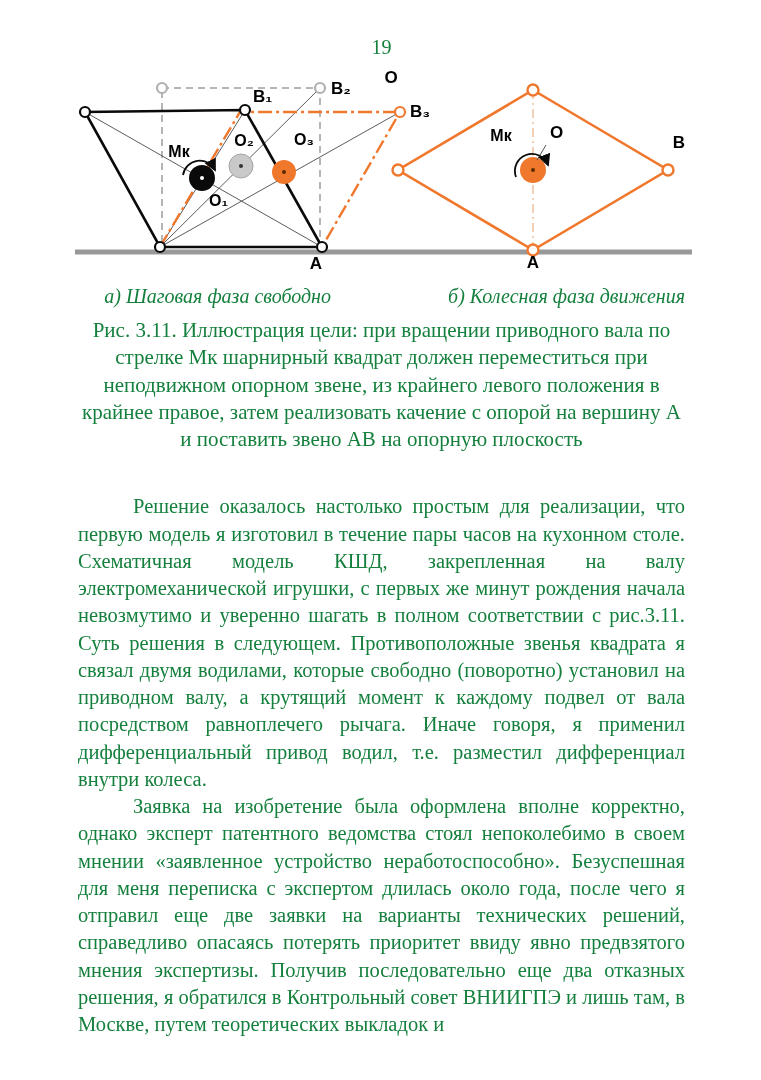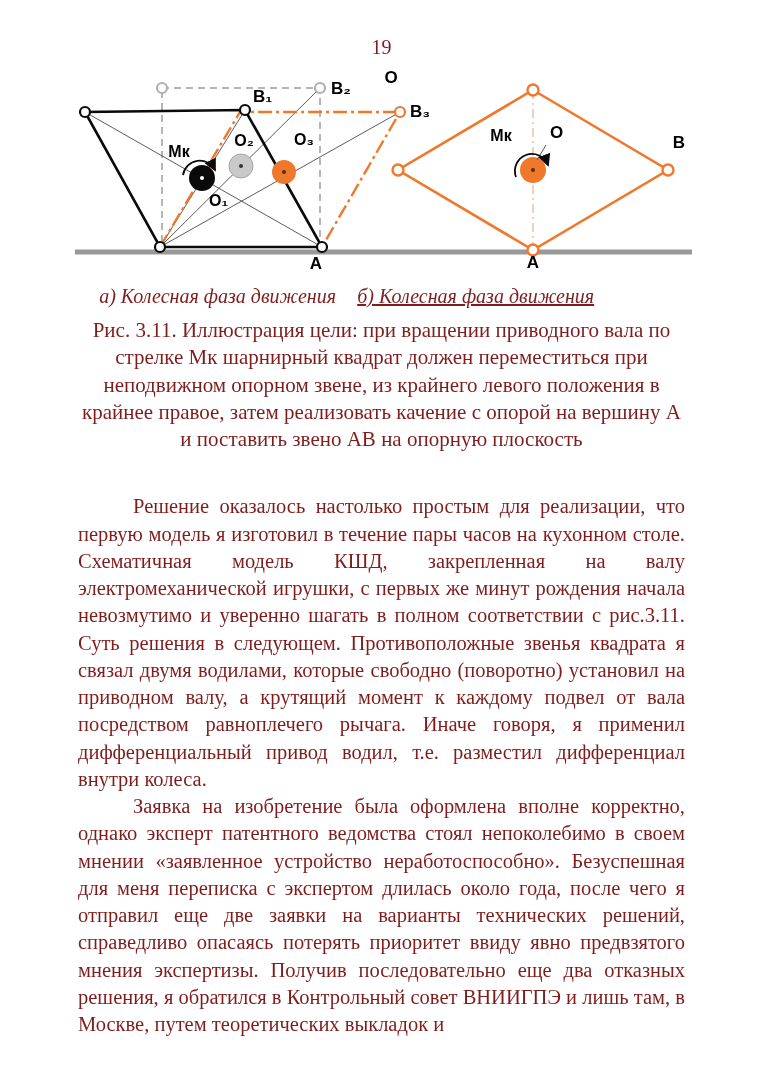--- a/index.html
+++ b/index.html
@@ -5,7 +5,7 @@
   html,body{margin:0;padding:0;background:#e8e8e8;}
   .page{
     width:761px;height:1080px;box-sizing:border-box;
-    margin:0 auto;background:#ffffff;color:#7f1d1d;
+    margin:0 auto;background:#ffffff;color:#15803d;
     padding:36px 76px 0 78px;overflow:hidden;
     font-family:"Liberation Serif","DejaVu Serif",serif;
   }

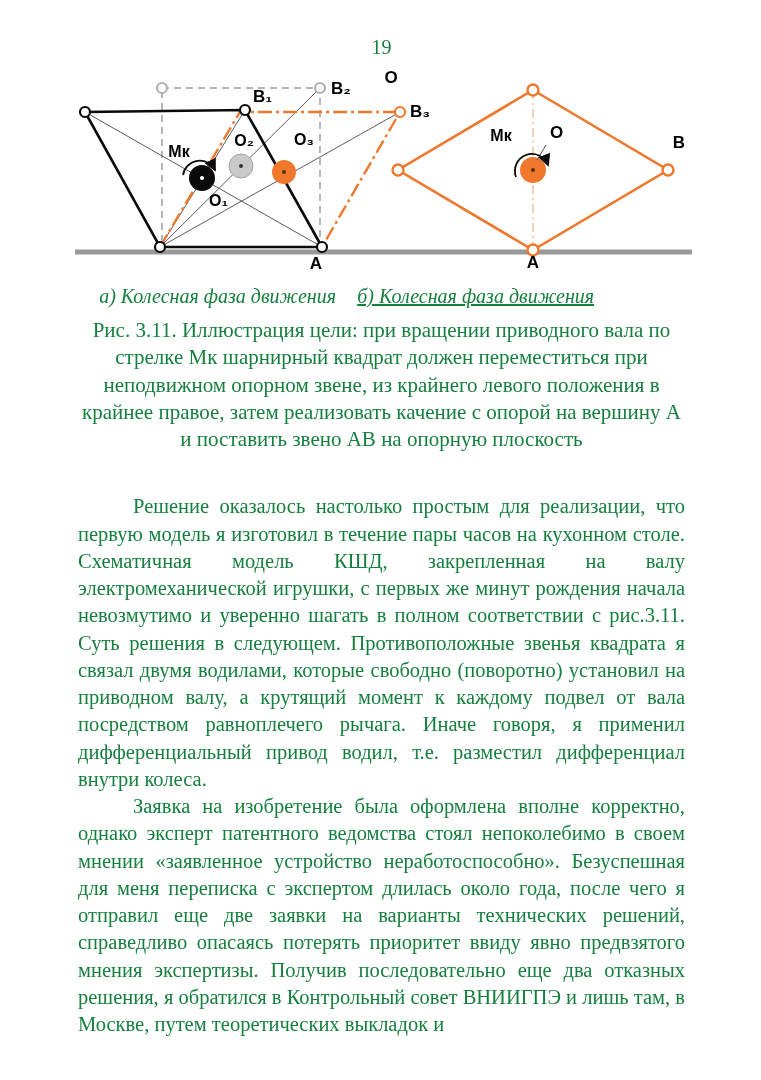--- a/index.html
+++ b/index.html
@@ -111,7 +111,7 @@
     </div>
 
     <div class="subcaps">
-      <span class="subcap-left">а) Колесная фаза движения</span>
+      <span class="subcap-left">а) Шаговая фаза свободно</span>
       <span class="subcap-right">б) Колесная фаза движения</span>
     </div>
 

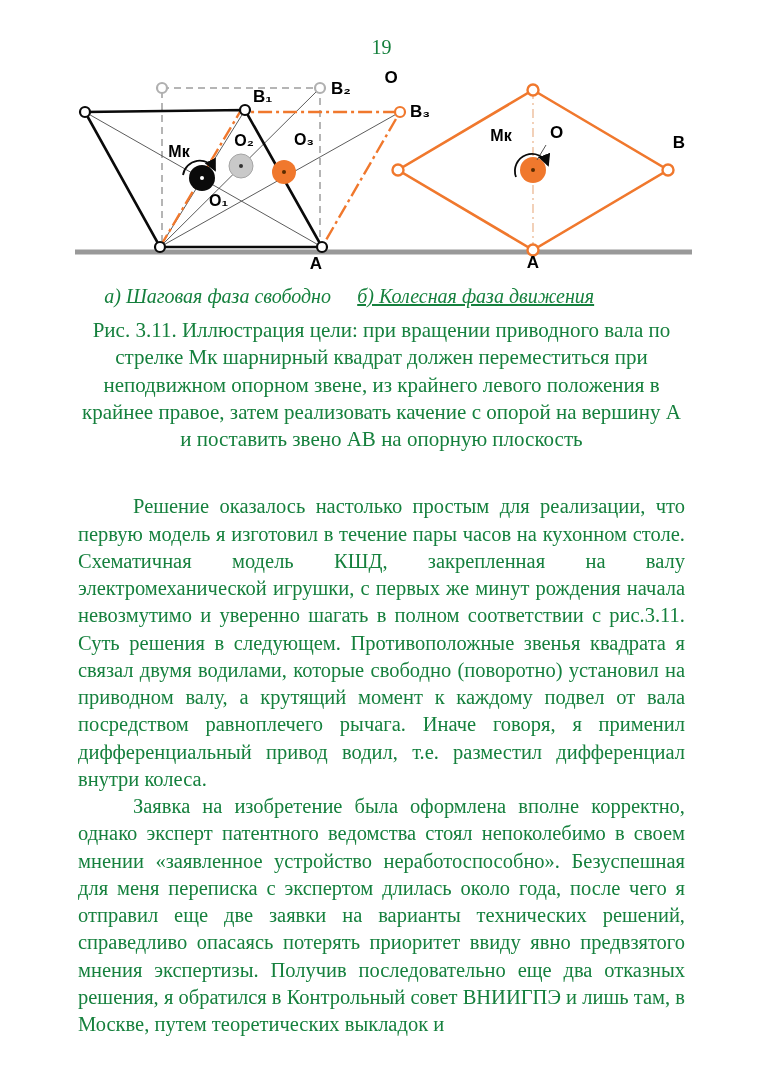--- a/index.html
+++ b/index.html
@@ -18,7 +18,7 @@
   }
   .subcaps{display:flex;font-style:italic;font-size:20px;margin-top:4px;}
   .subcap-left{flex:0 0 46%;text-align:center;}
-  .subcap-right{flex:0 0 54%;text-align:left;text-decoration:underline;}
+  .subcap-right{flex:0 0 54%;text-align:right;}
   figcaption{
     text-align:center;font-size:21px;line-height:1.3;margin-top:9px;
   }

